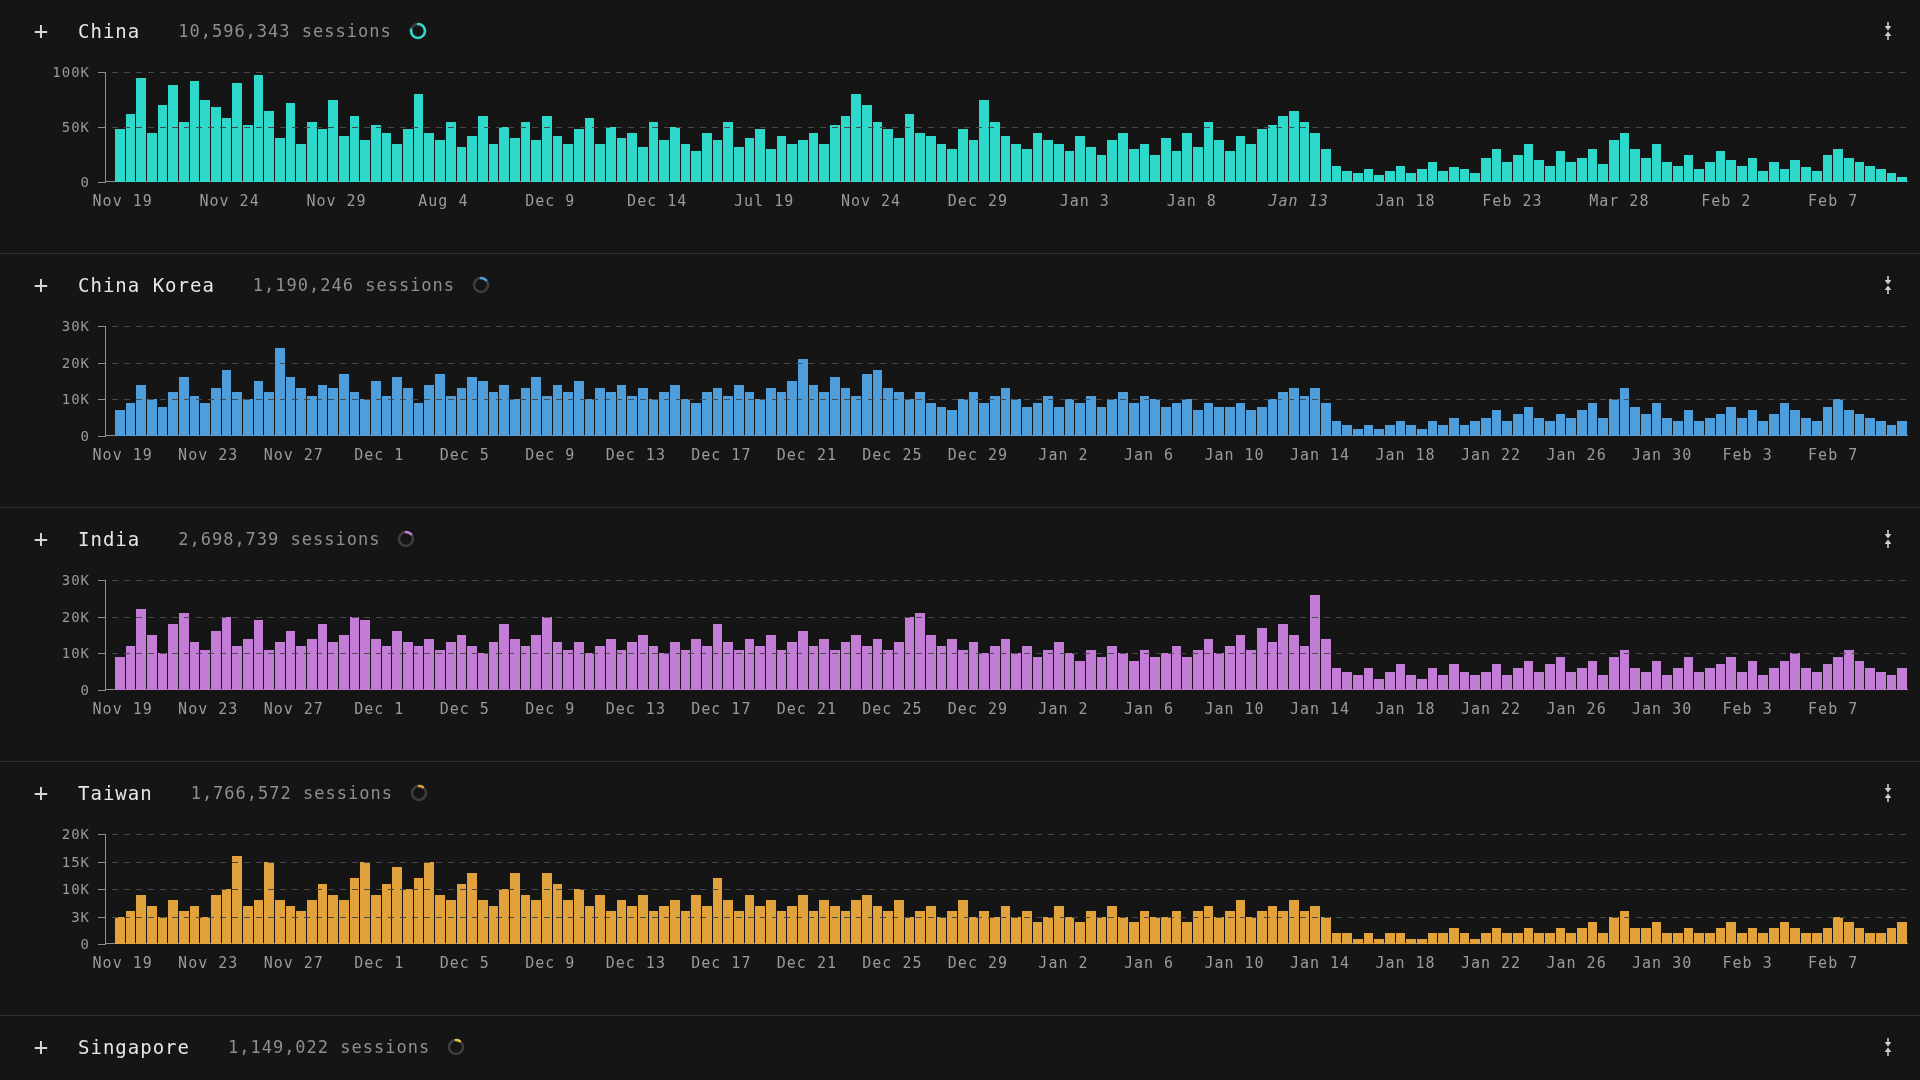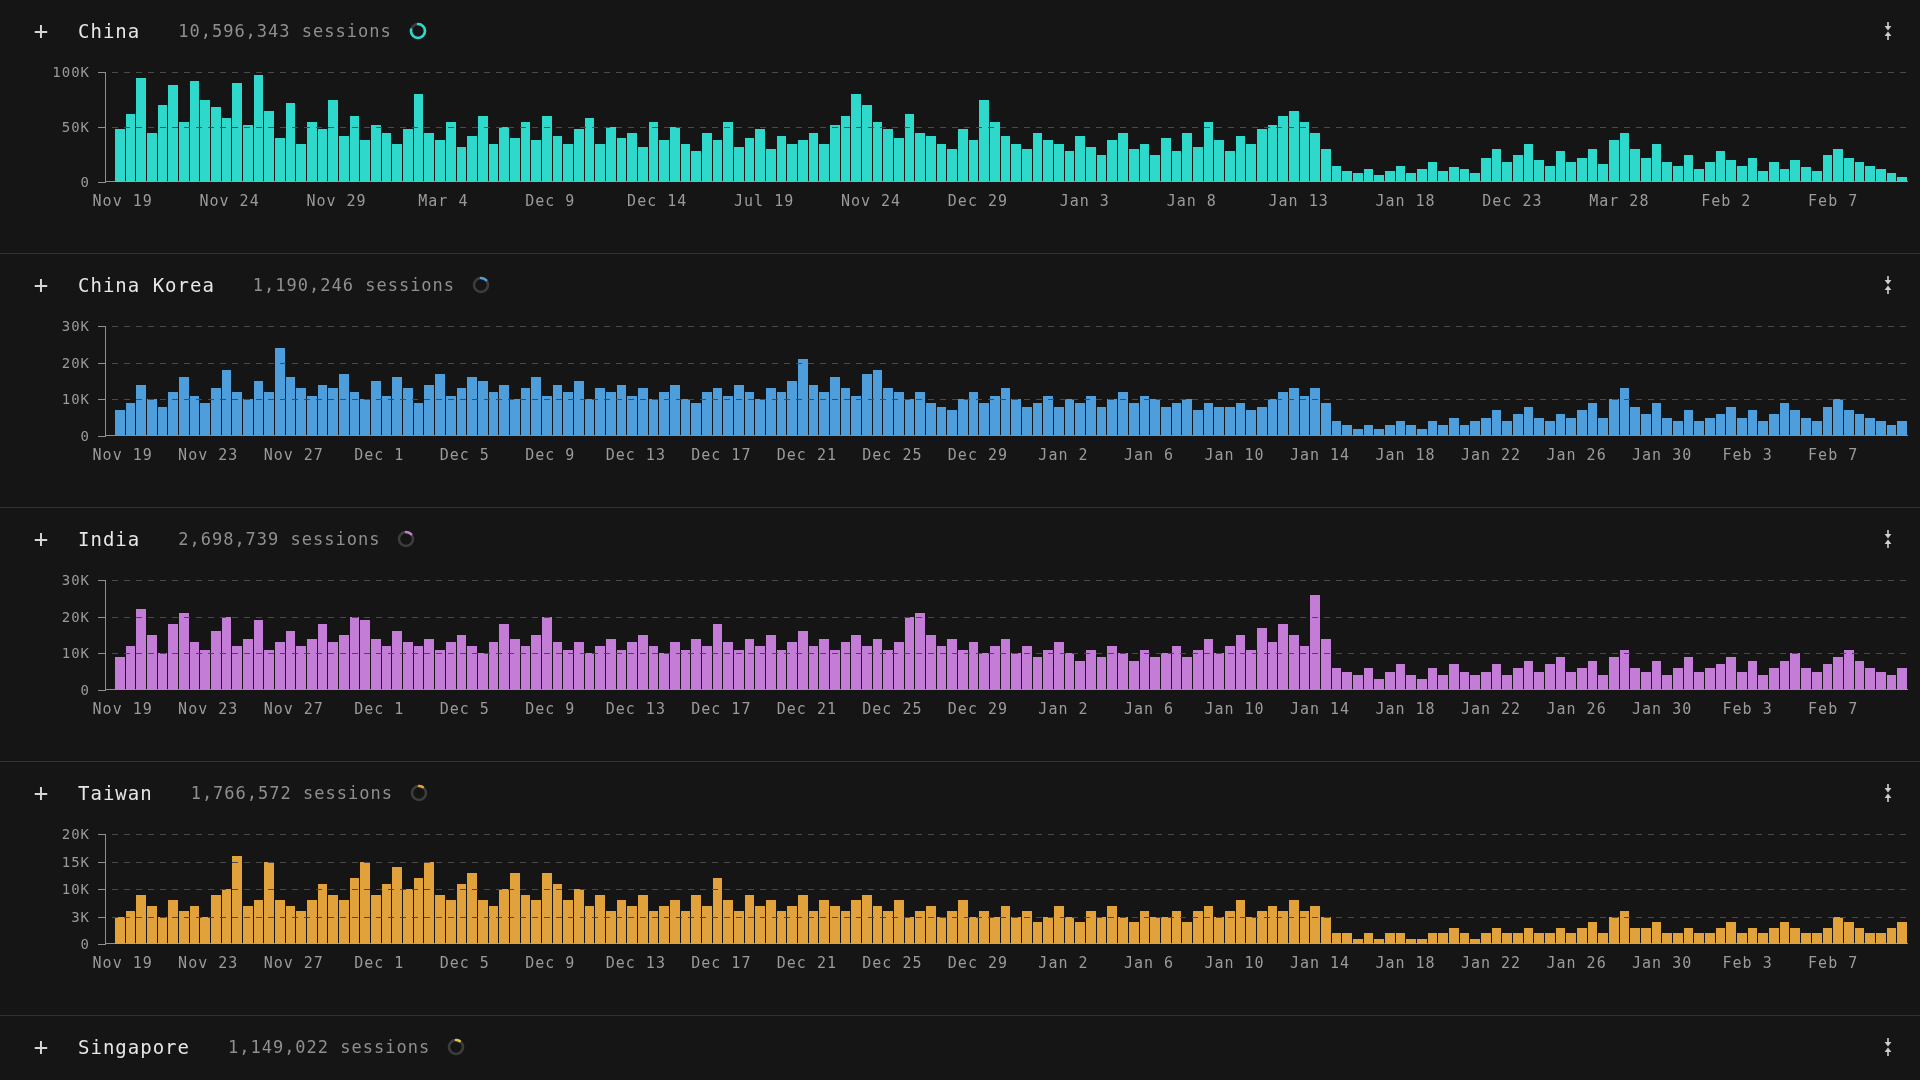--- a/index.html
+++ b/index.html
@@ -272,7 +272,7 @@
           <span class="xlabel" style="left: 0.595238%;">Nov 19</span>
           <span class="xlabel" style="left: 6.54762%;">Nov 24</span>
           <span class="xlabel" style="left: 12.5%;">Nov 29</span>
-          <span class="xlabel" style="left: 18.4524%;">Mar 4</span>
+          <span class="xlabel" style="left: 18.4524%;">Aug 4</span>
           <span class="xlabel" style="left: 24.4048%;">Dec 9</span>
           <span class="xlabel" style="left: 30.3571%;">Dec 14</span>
           <span class="xlabel" style="left: 36.3095%;">Jul 19</span>

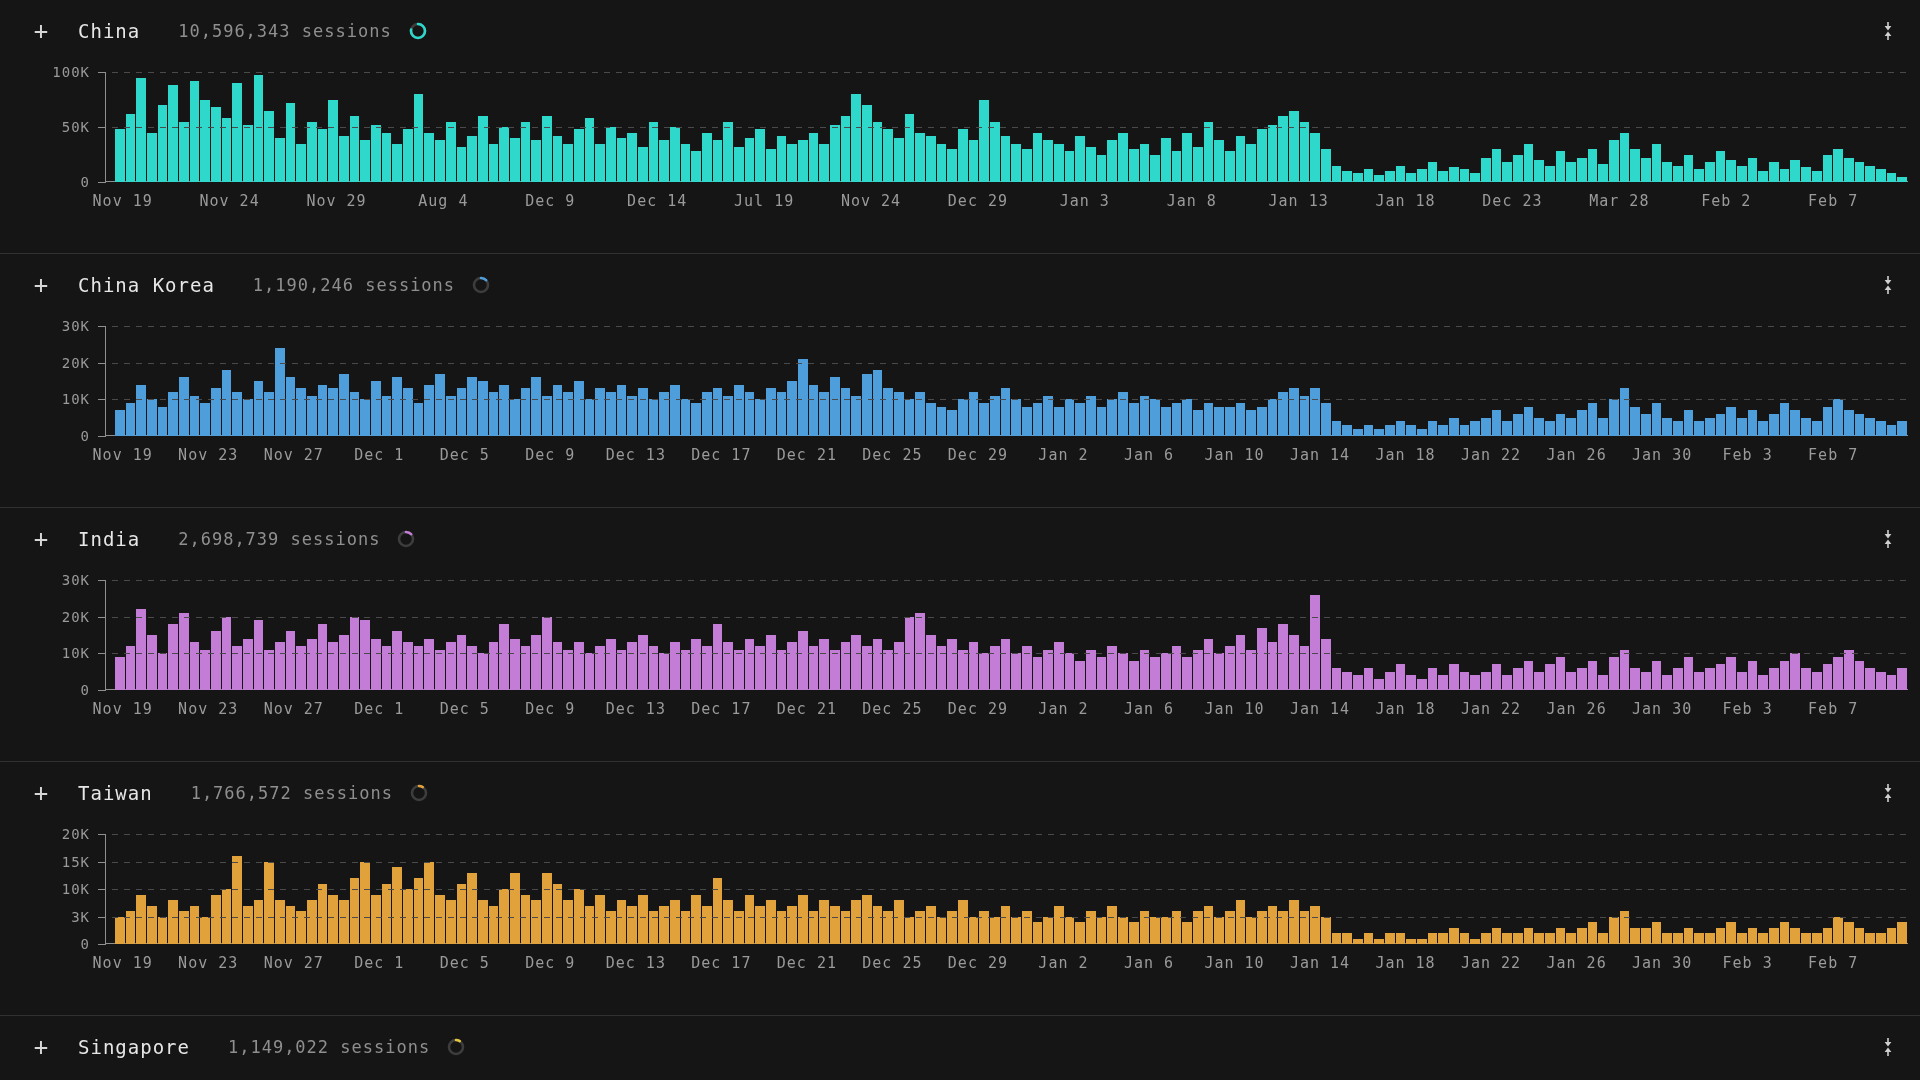--- a/index.html
+++ b/index.html
@@ -280,7 +280,7 @@
           <span class="xlabel" style="left: 48.2143%;">Dec 29</span>
           <span class="xlabel" style="left: 54.1667%;">Jan 3</span>
           <span class="xlabel" style="left: 60.119%;">Jan 8</span>
-          <span class="xlabel" style="left: 66.0714%;">Jan 13</span>
+          <span class="xlabel" style="left: 66.0714%; font-style: italic;">Jan 13</span>
           <span class="xlabel" style="left: 72.0238%;">Jan 18</span>
           <span class="xlabel" style="left: 77.9762%;">Dec 23</span>
           <span class="xlabel" style="left: 83.9286%;">Mar 28</span>

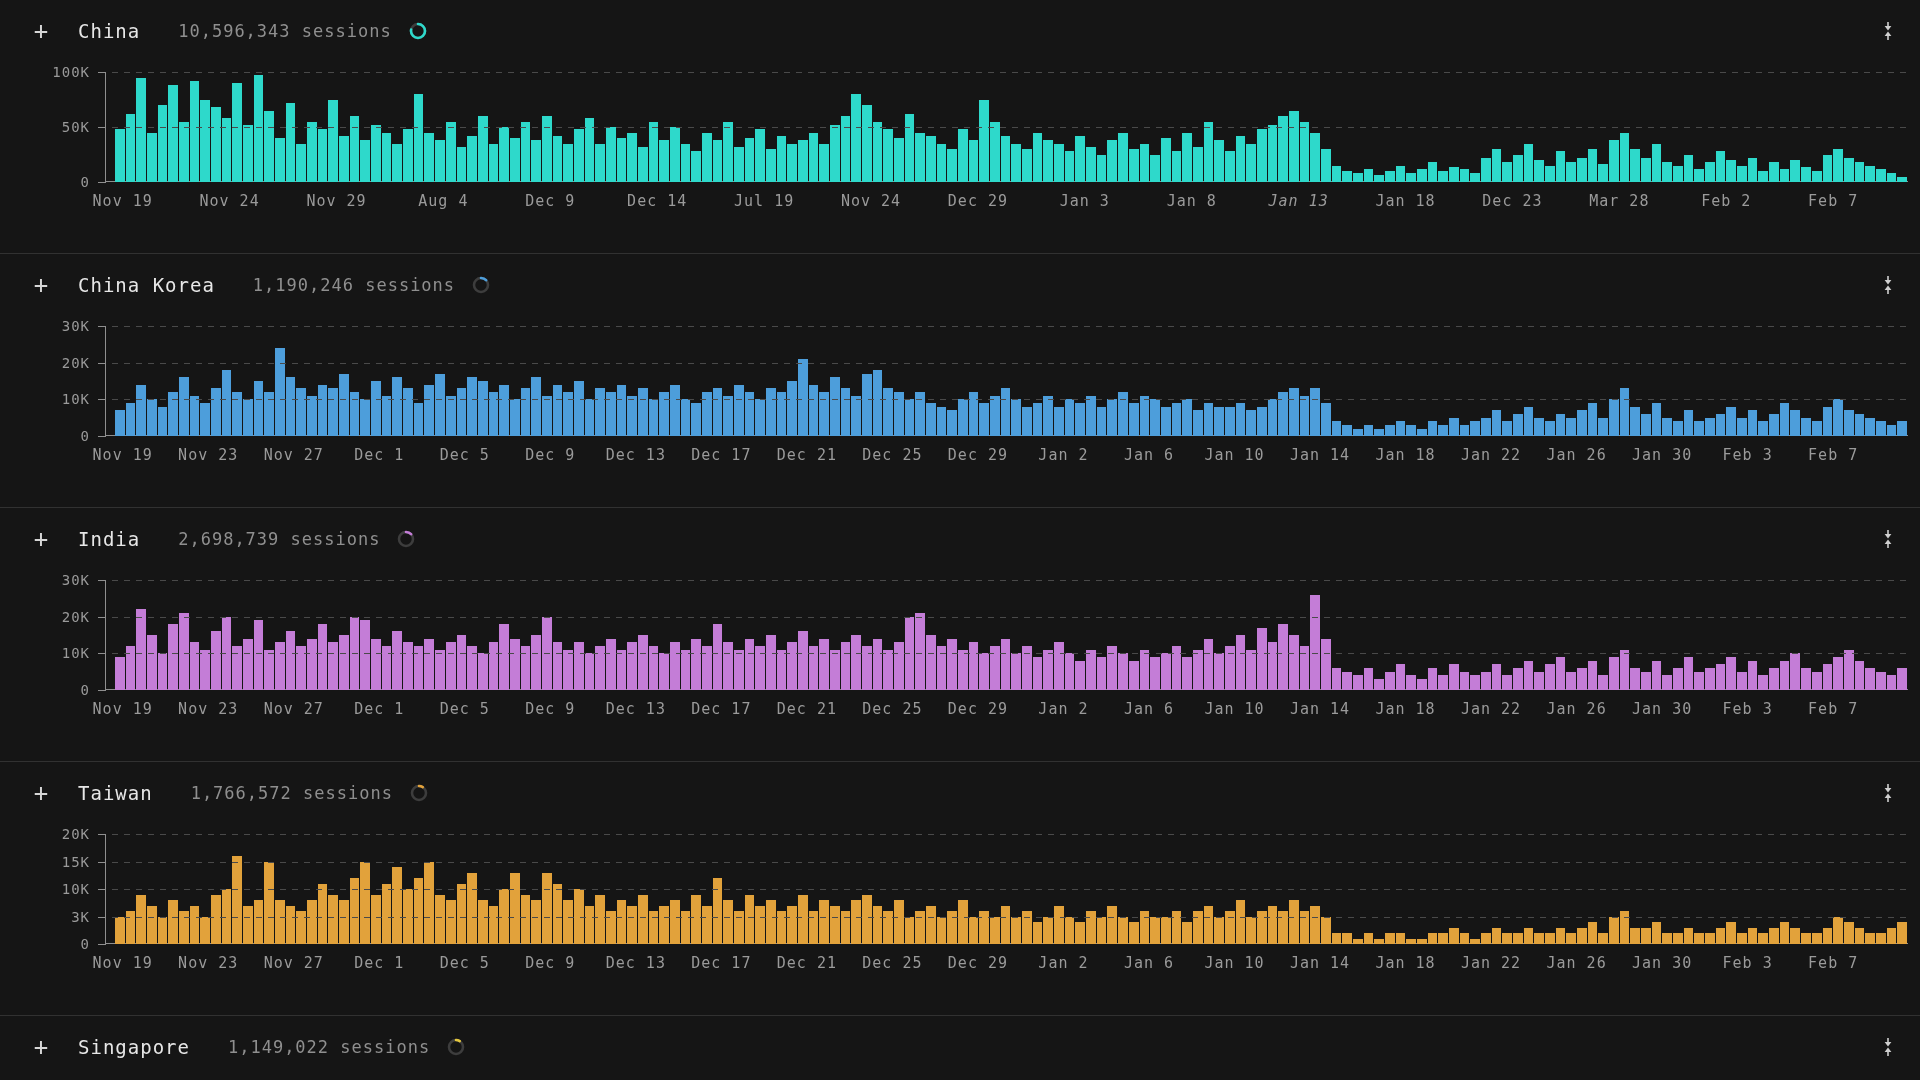--- a/index.html
+++ b/index.html
@@ -282,7 +282,7 @@
           <span class="xlabel" style="left: 60.119%;">Jan 8</span>
           <span class="xlabel" style="left: 66.0714%; font-style: italic;">Jan 13</span>
           <span class="xlabel" style="left: 72.0238%;">Jan 18</span>
-          <span class="xlabel" style="left: 77.9762%;">Dec 23</span>
+          <span class="xlabel" style="left: 77.9762%;">Feb 23</span>
           <span class="xlabel" style="left: 83.9286%;">Mar 28</span>
           <span class="xlabel" style="left: 89.881%;">Feb 2</span>
           <span class="xlabel" style="left: 95.8333%;">Feb 7</span>

